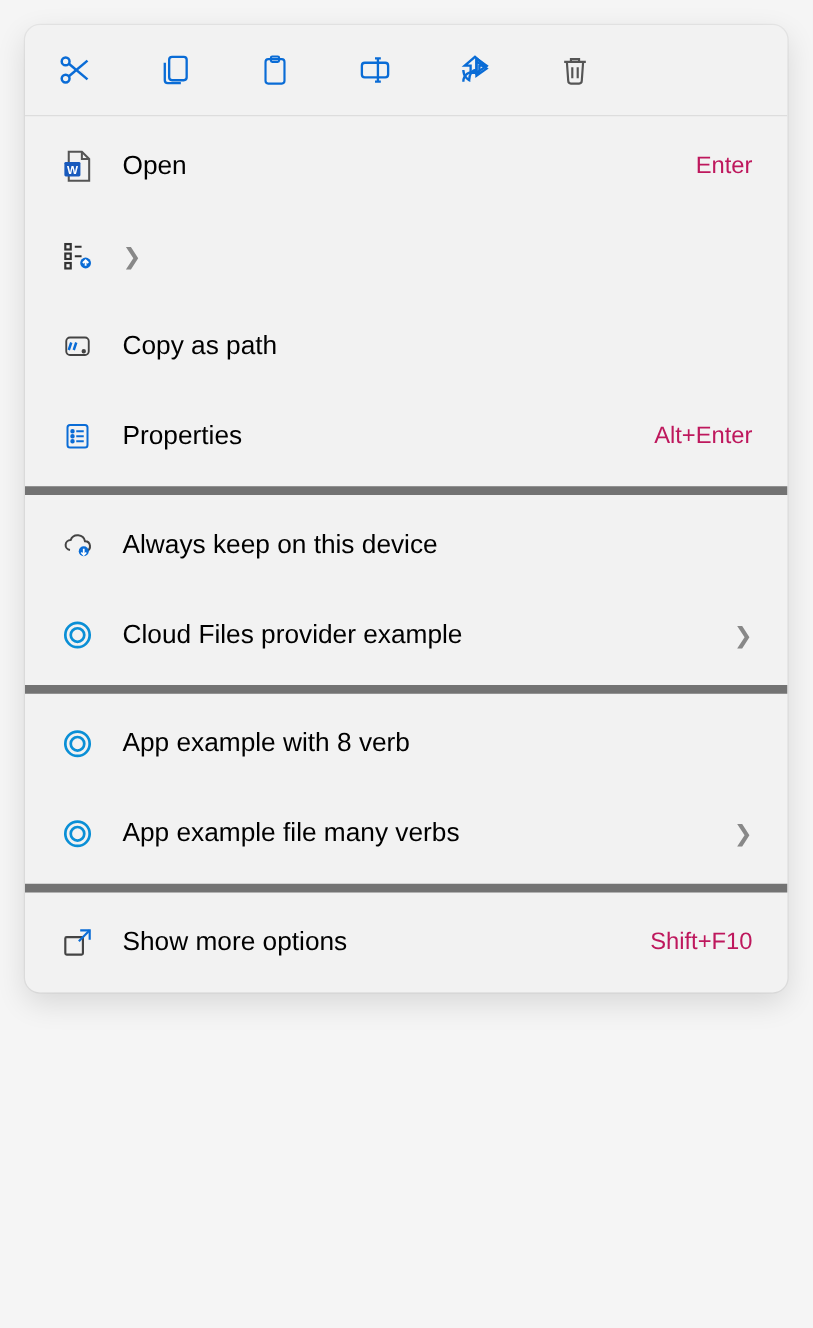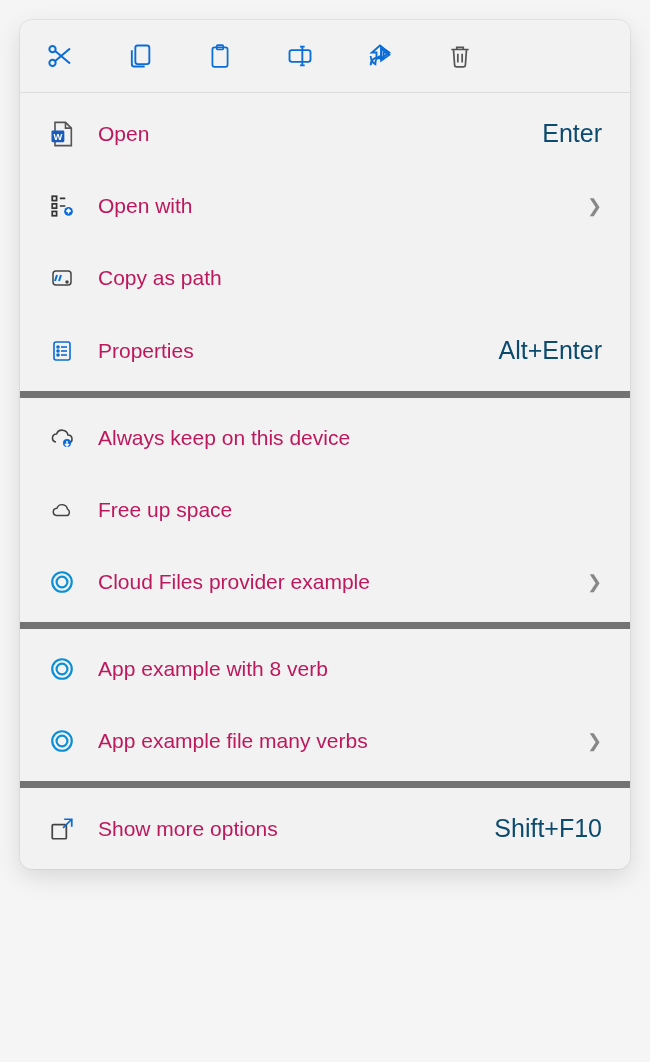--- a/index.html
+++ b/index.html
@@ -58,7 +58,7 @@
   }
   .menu-label {
     font-size: 21px;
-    color: #be185d;
+    color: #000000;
     flex: 1;
   }
   .menu-shortcut {

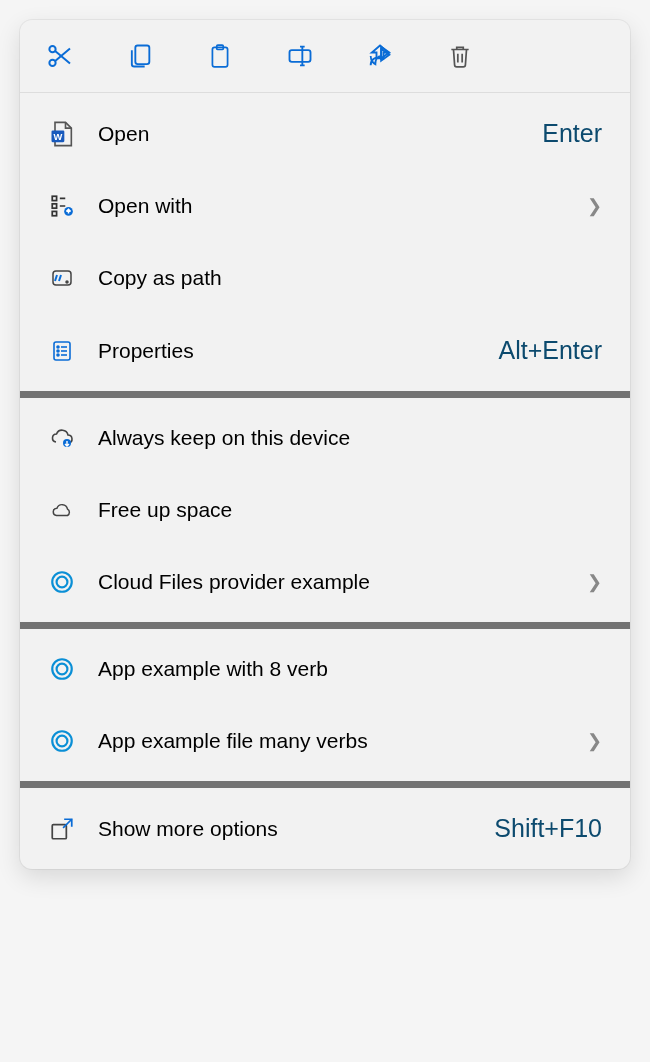--- a/index.html
+++ b/index.html
@@ -62,8 +62,8 @@
     flex: 1;
   }
   .menu-shortcut {
-    font-size: 25px;
-    color: #0c4a6e;
+    font-size: 19px;
+    color: #be185d;
   }
   .chevron {
     color: #888;

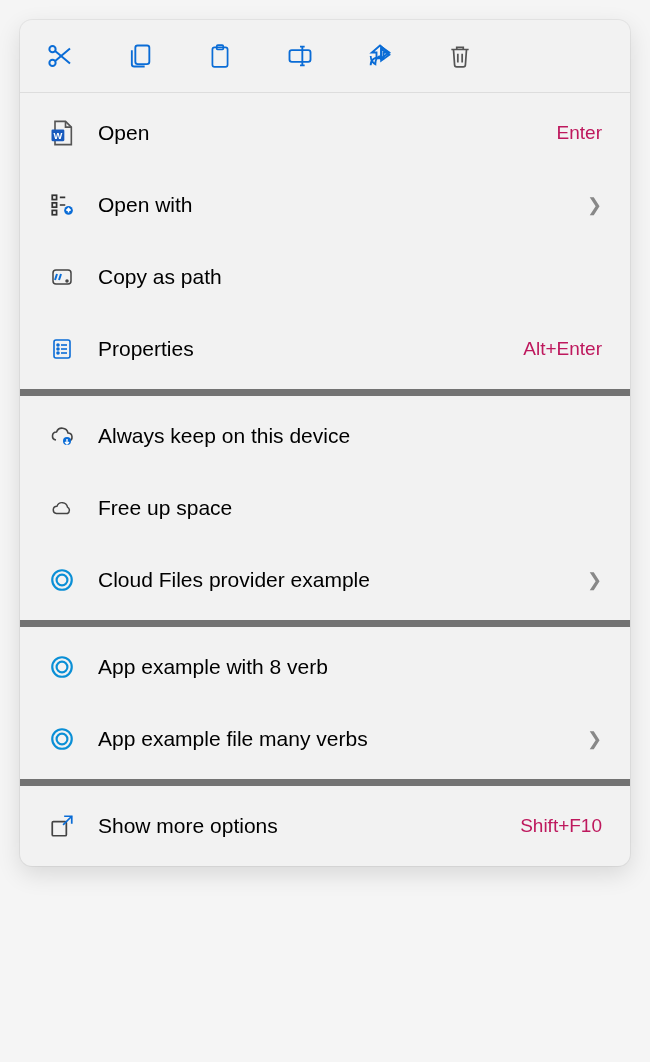--- a/index.html
+++ b/index.html
@@ -150,7 +150,6 @@
           <path d="M18 15v4M16 17l2-2 2 2" stroke="#fff" stroke-width="1.4"></path>
         </svg>
       </span>
-      <span class="menu-label">Open with</span>
       <span class="chevron">❯</span>
     </div>
 

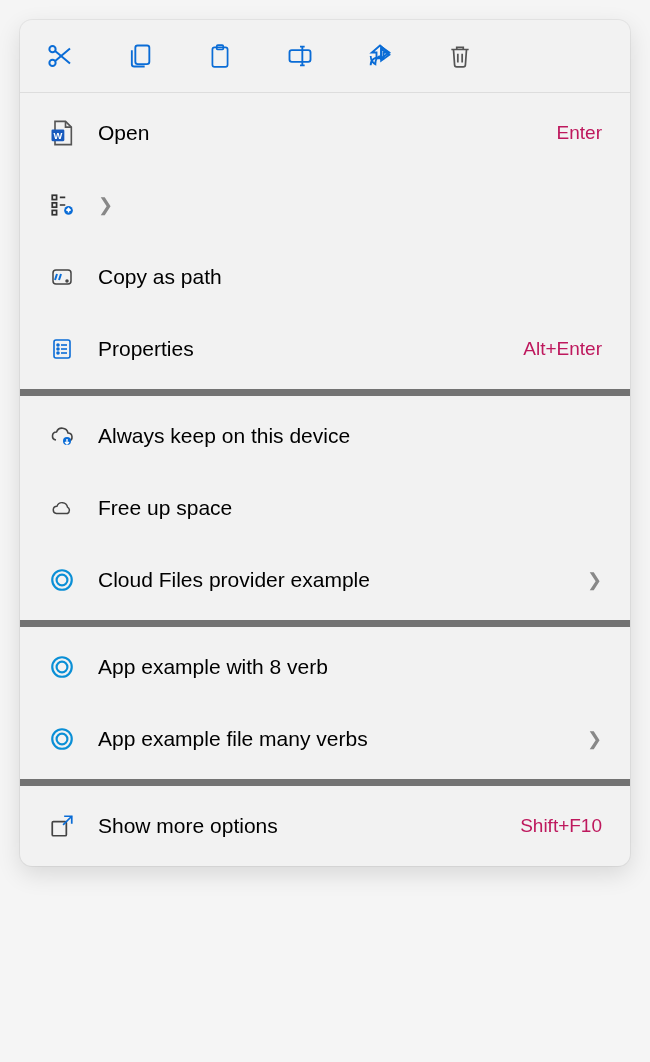--- a/index.html
+++ b/index.html
@@ -194,14 +194,6 @@
       <span class="menu-label">Always keep on this device</span>
     </div>
 
-    <div class="menu-item">
-      <span class="menu-icon">
-        <svg width="30" height="22" viewBox="0 0 24 24" fill="none" stroke="#444" stroke-width="1.6">
-          <path d="M6 18a4 4 0 0 1 .5-7.97A6 6 0 0 1 18 11a4 4 0 0 1 0 7H6z"></path>
-        </svg>
-      </span>
-      <span class="menu-label">Free up space</span>
-    </div>
 
     <div class="menu-item">
       <span class="menu-icon">

